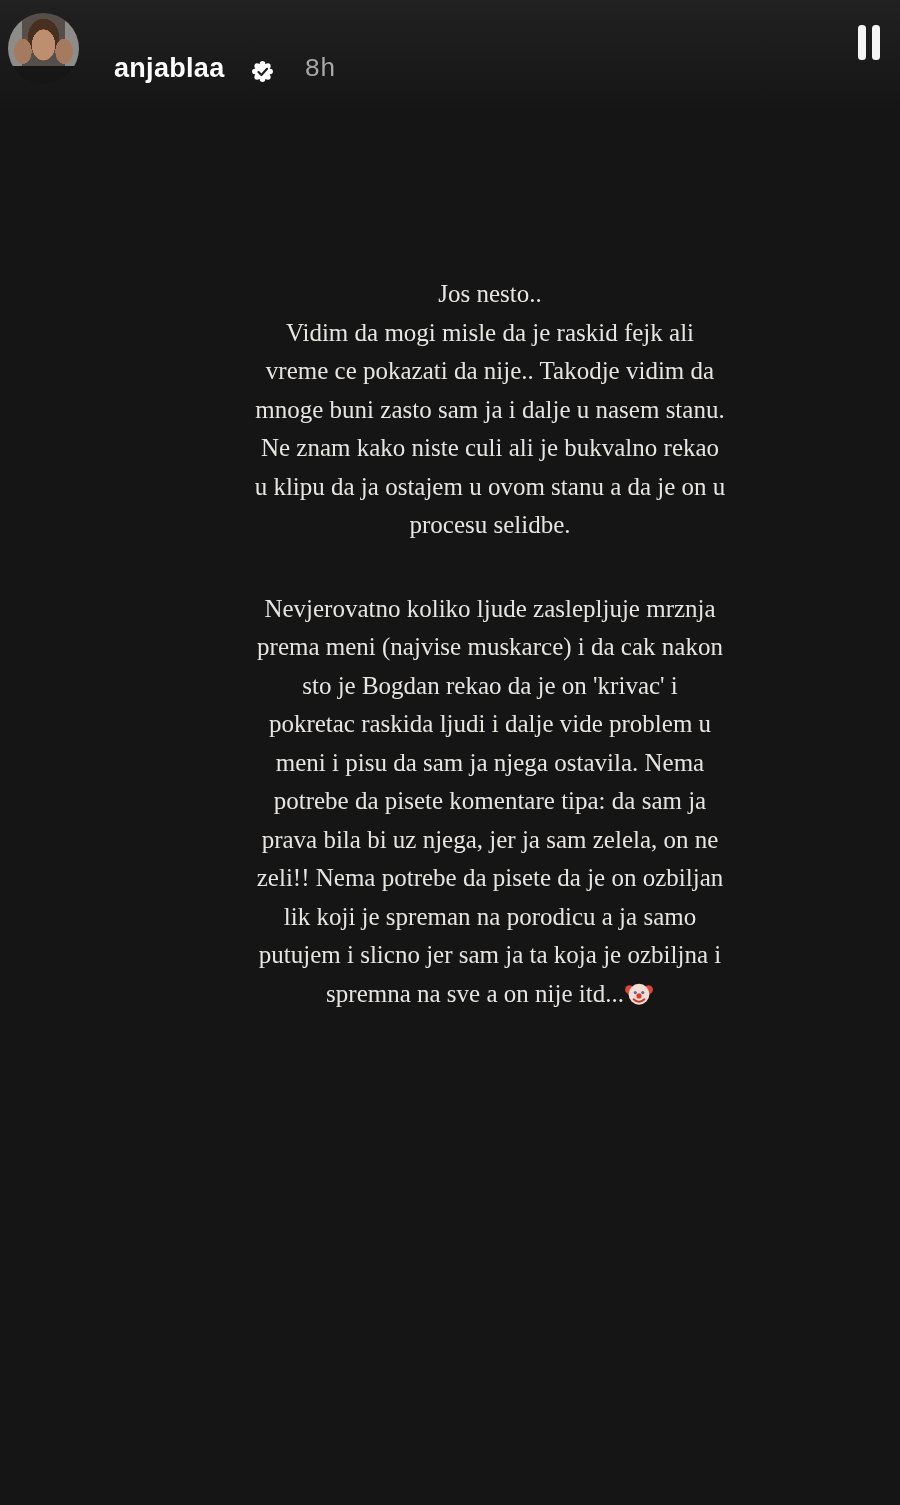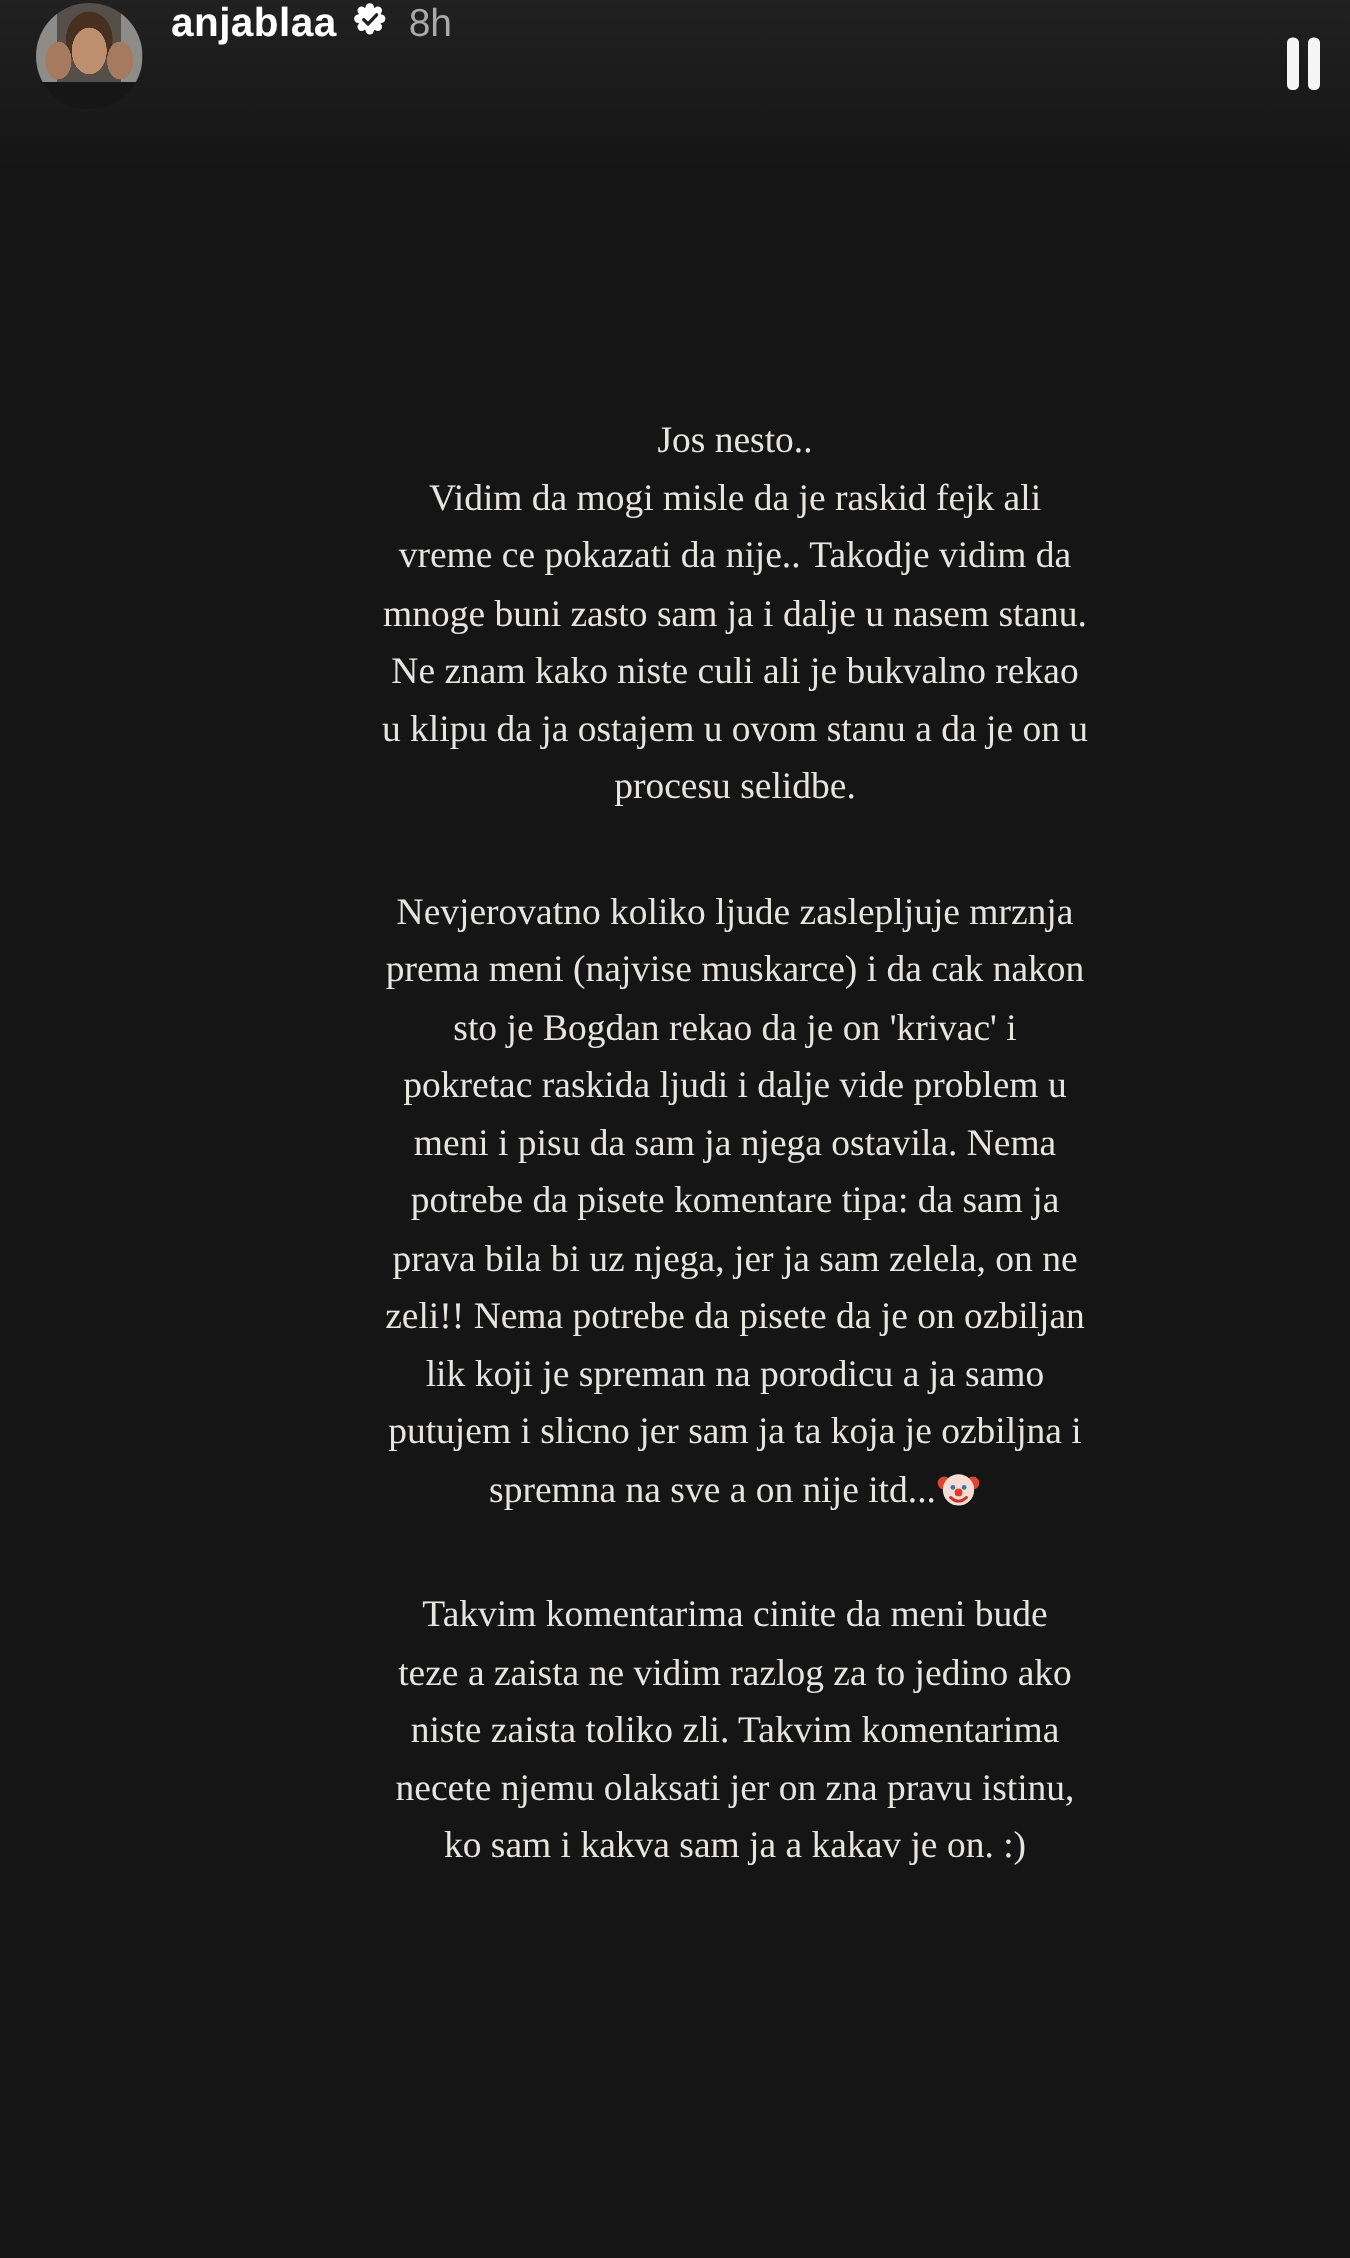--- a/index.html
+++ b/index.html
@@ -18,9 +18,10 @@
   }
   .header{
     position:absolute;top:0;left:0;right:0;height:84px;
-    display:flex;align-items:flex-start;
-    padding-left:24px;box-sizing:border-box;
+    display:flex;align-items:flex-end;
+    padding-left:8px;box-sizing:border-box;
     z-index:5;
+    gap:16px;
   }
   .avatar{
     width:71px;height:71px;border-radius:50%;overflow:hidden;flex:0 0 auto;

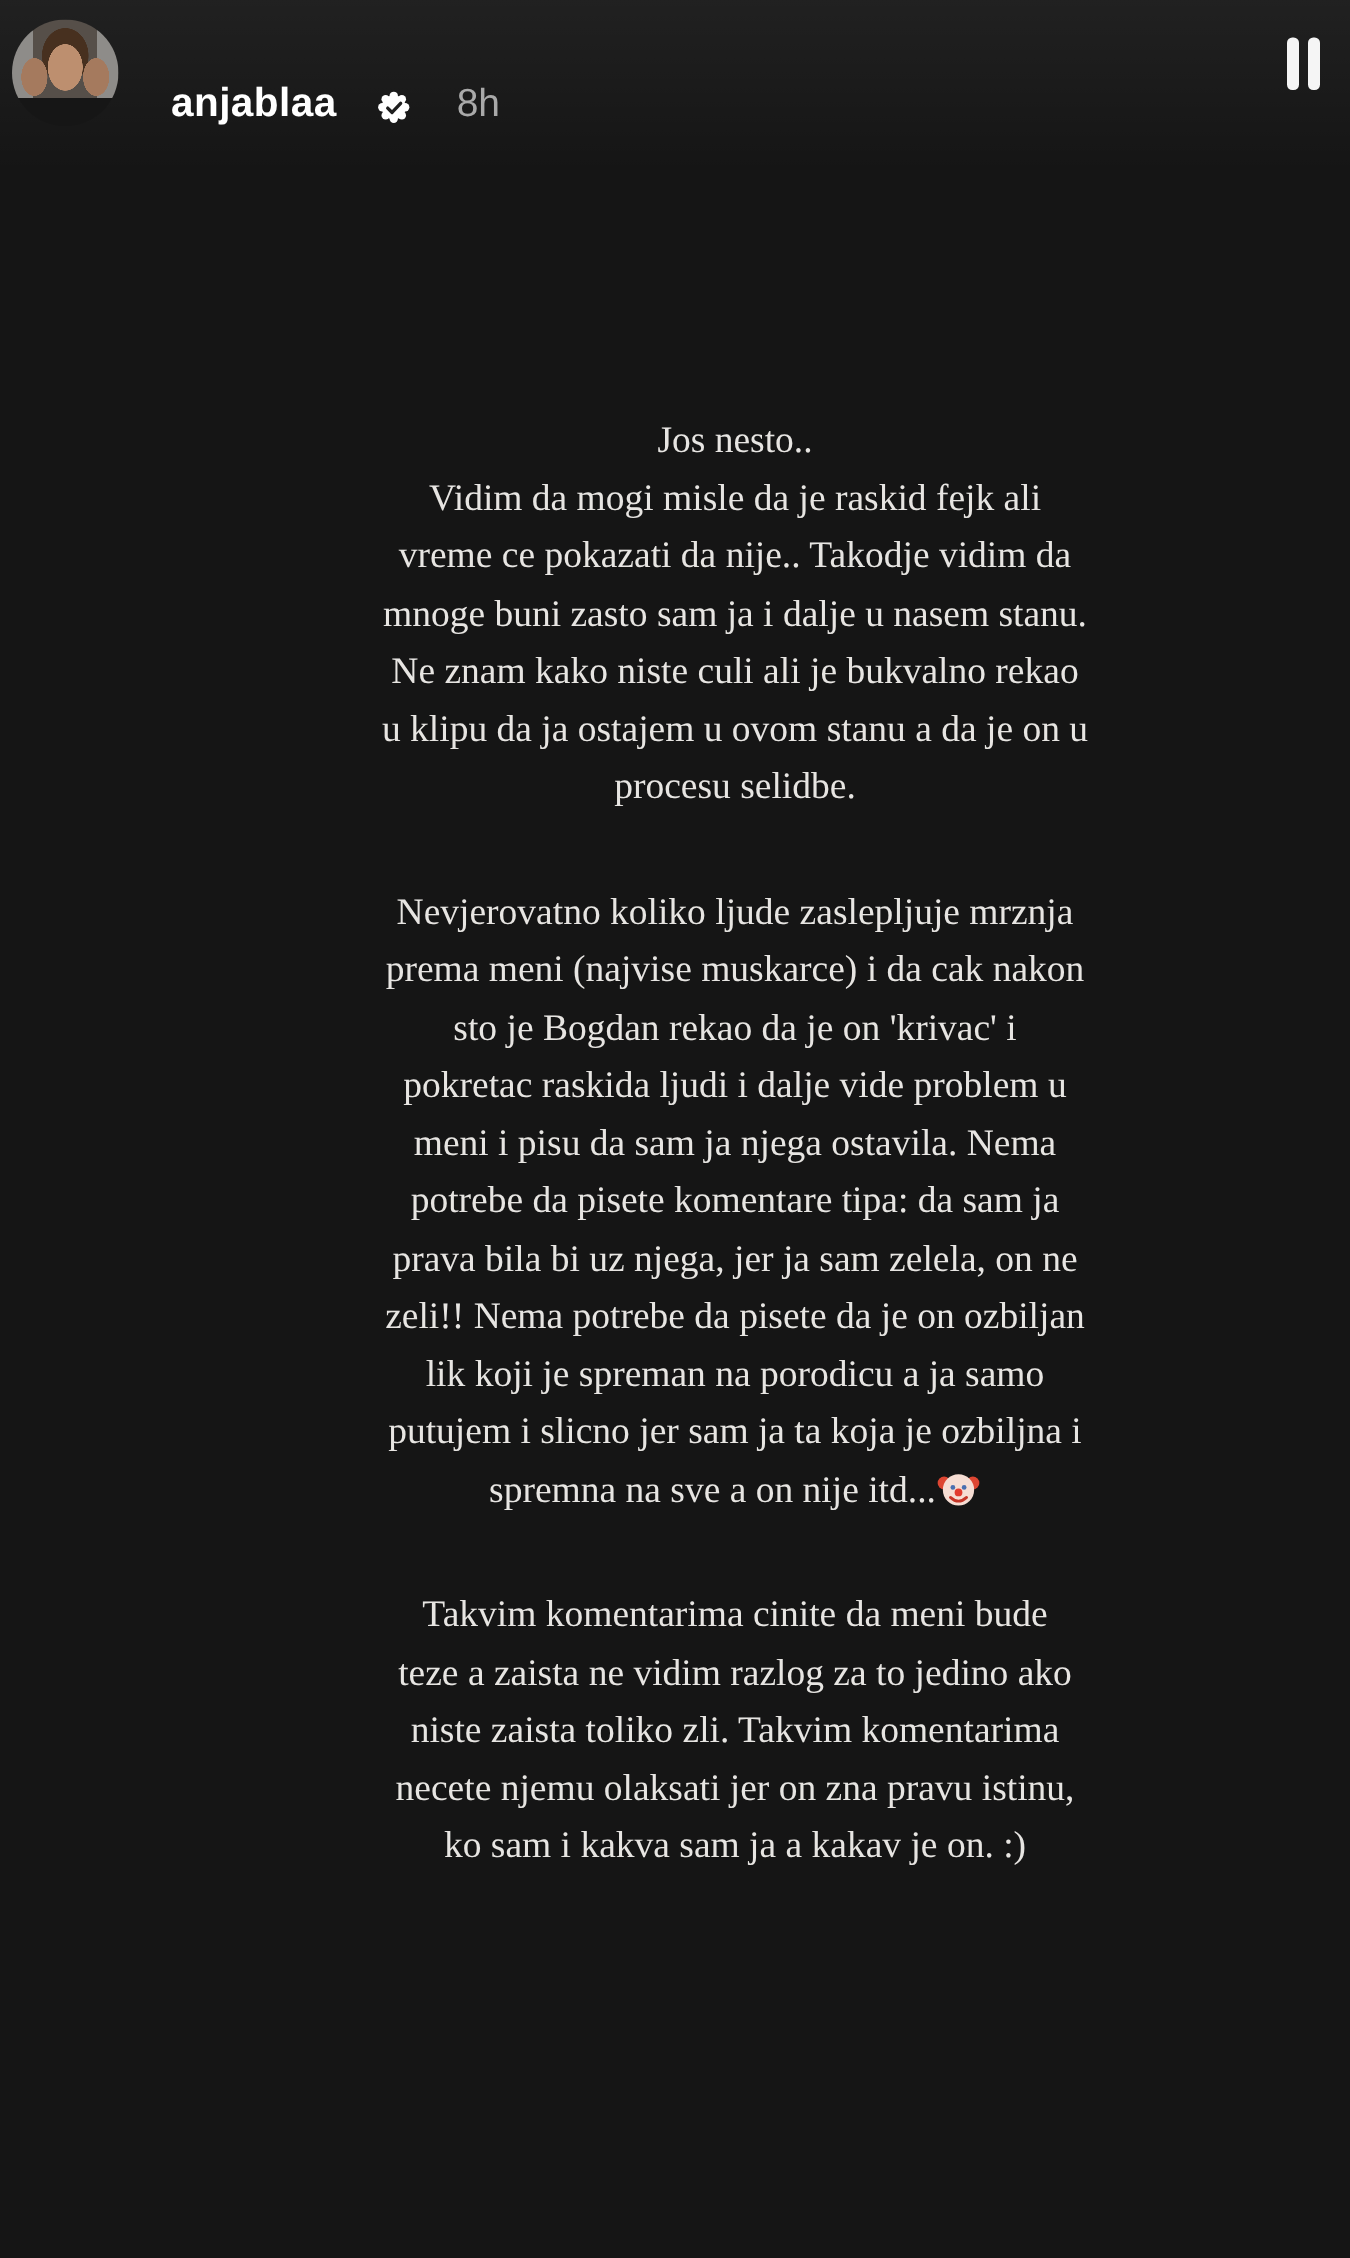--- a/index.html
+++ b/index.html
@@ -39,7 +39,7 @@
     color:#ffffff;font-size:27px;font-weight:bold;letter-spacing:0.3px;
   }
   .verified{margin-left:10px;width:25px;height:25px;flex:0 0 auto;display:block;}
-  .timestamp{margin-left:13px;color:#a9a9a9;font-size:26px;}
+  .timestamp{margin-left:13px;color:#a9a9a9;font-size:26px;font-family:Liberation Mono, monospace;}
   .pause{
     position:absolute;top:25px;right:20px;height:36px;
     display:flex;gap:6px;cursor:pointer;

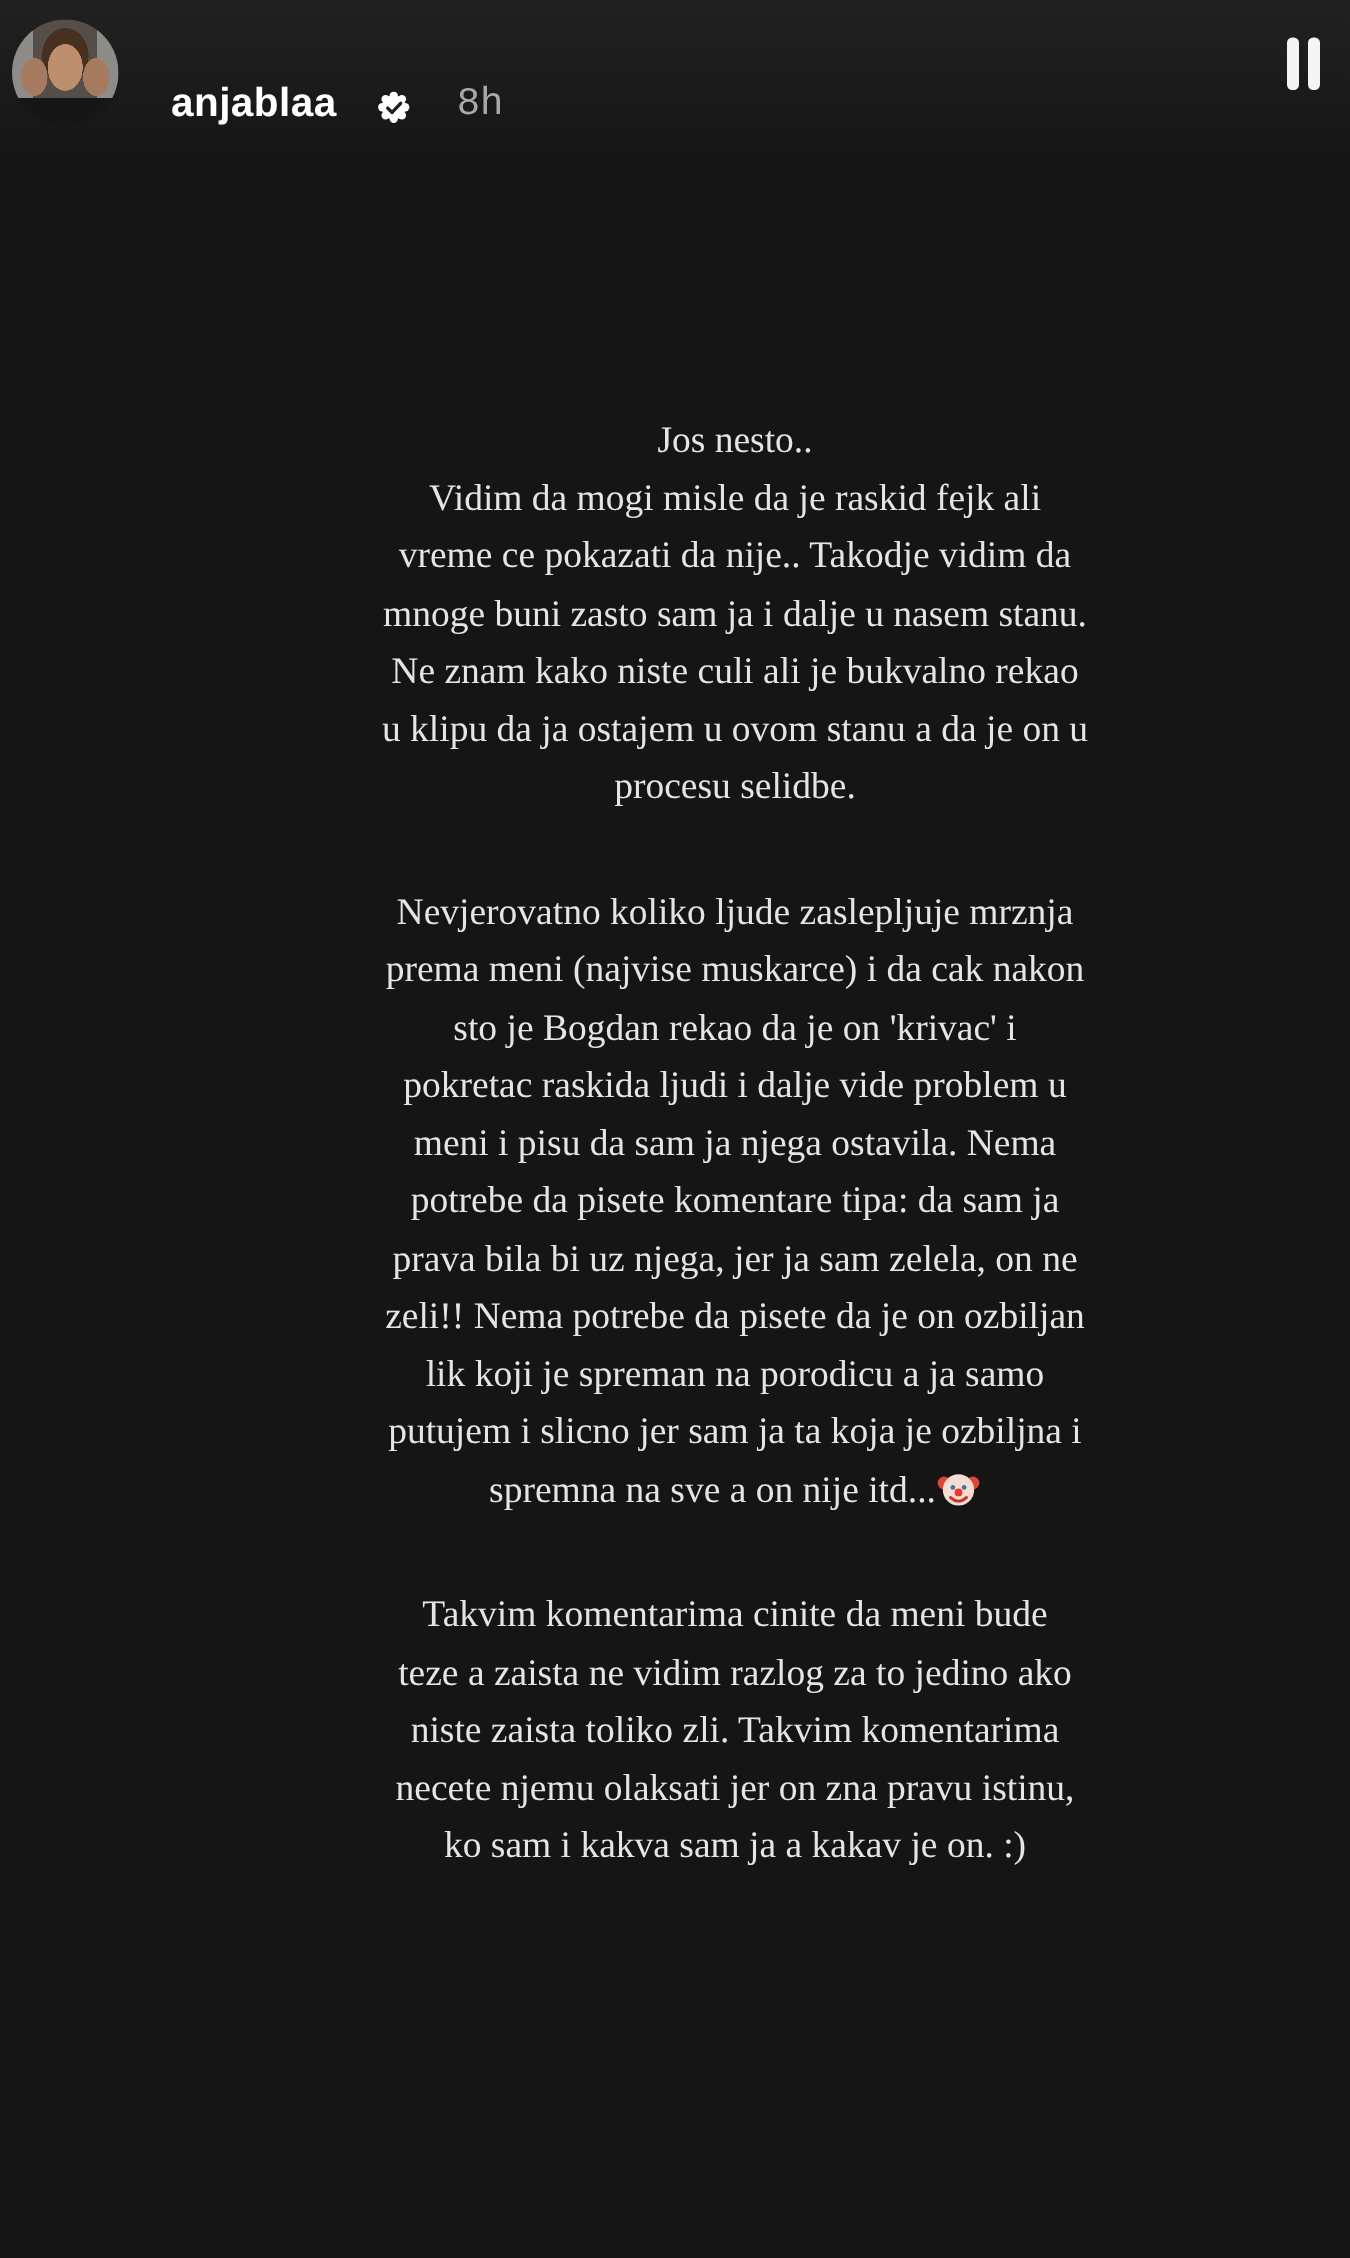--- a/index.html
+++ b/index.html
@@ -97,7 +97,6 @@
           <circle cx="18" cy="21.5" r="3.1" fill="#e23b2e"></circle>
           <path d="M11.5 25.5 Q18 31.5 24.5 25.5" stroke="#c63527" stroke-width="2.2" fill="none" stroke-linecap="round"></path>
         </svg></div>
-      <div class="para">Takvim komentarima cinite da meni bude<br>teze a zaista ne vidim razlog za to jedino ako<br>niste zaista toliko zli. Takvim komentarima<br>necete njemu olaksati jer on zna pravu istinu,<br>ko sam i kakva sam ja a kakav je on. :)</div>
     </div>
 </div>
 

